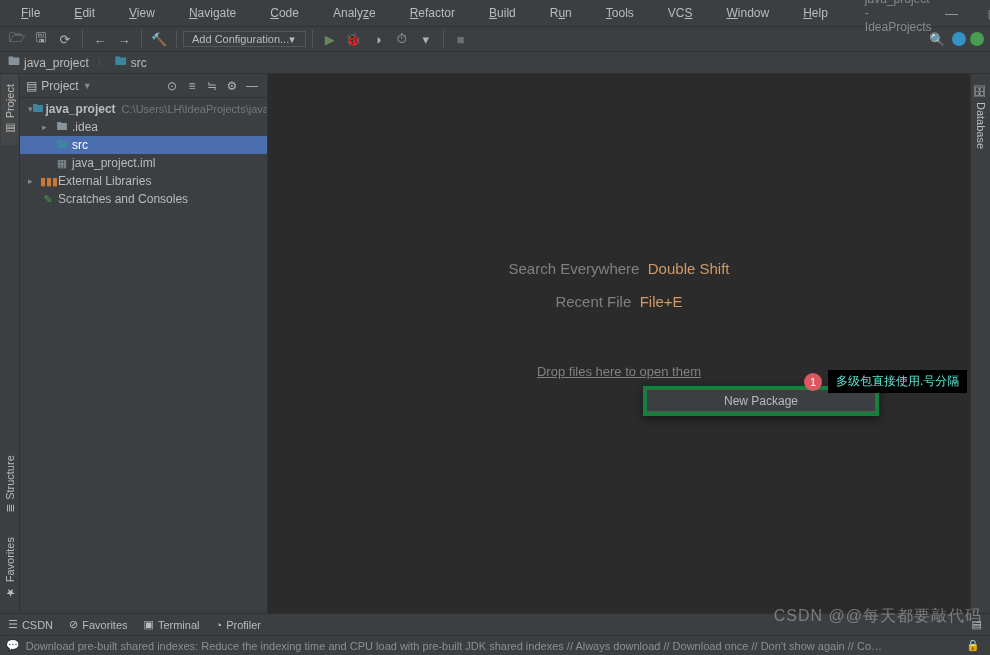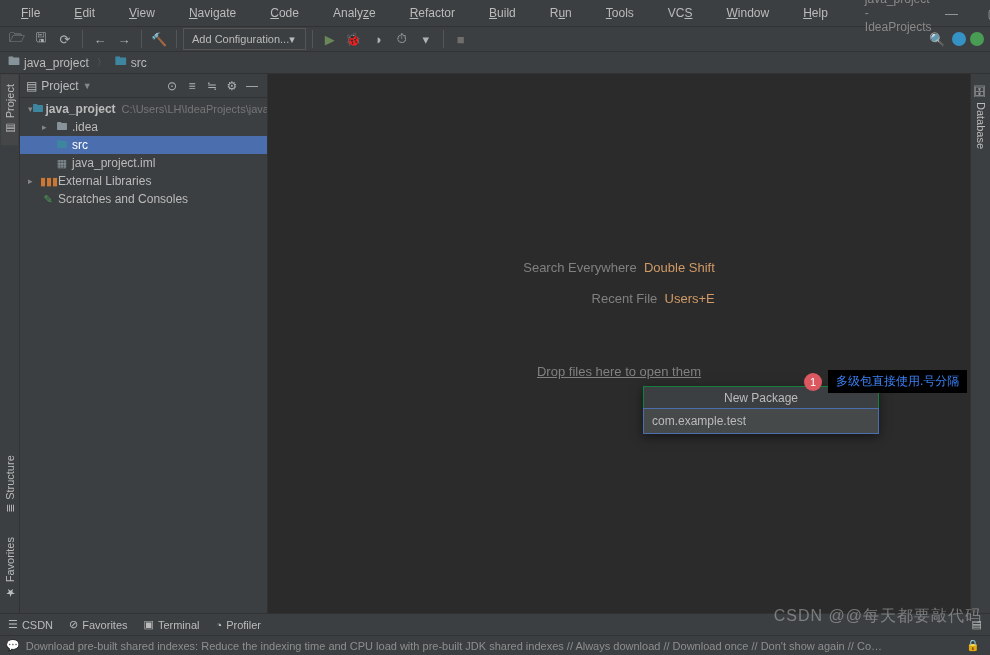--- a/index.html
+++ b/index.html
@@ -16,7 +16,7 @@
   .toolbar { height: 26px; background: #3c3f41; border-top:1px solid #323232; border-bottom:1px solid #323232; display: flex; align-items: center; padding: 0 6px; gap: 2px; }
   .toolbar .sep { width:1px; height:18px; background:#555; margin:0 4px; }
   .toolbar .tb { width:22px; height:22px; display:flex; align-items:center; justify-content:center; cursor:pointer; color:#afb1b3; font-size:13px;}
-  .toolbar .addconfig { height:22px; min-width:100px; padding:0 10px 0 8px; background:#3c3f41; border:1px solid #555; display:flex; align-items:center; font-size:11px; cursor:pointer; color:#bbbbbb; }
+  .toolbar .addconfig { height:16px; min-width:100px; padding:0 10px 0 8px; background:#3c3f41; border:1px solid #555; display:flex; align-items:center; font-size:11px; cursor:pointer; color:#bbbbbb; }
   .toolbar .right { margin-left:auto; display:flex; align-items:center; gap:4px;}
   .toolbar .circle { width:14px; height:14px; border-radius:50%; display:inline-block;}
 

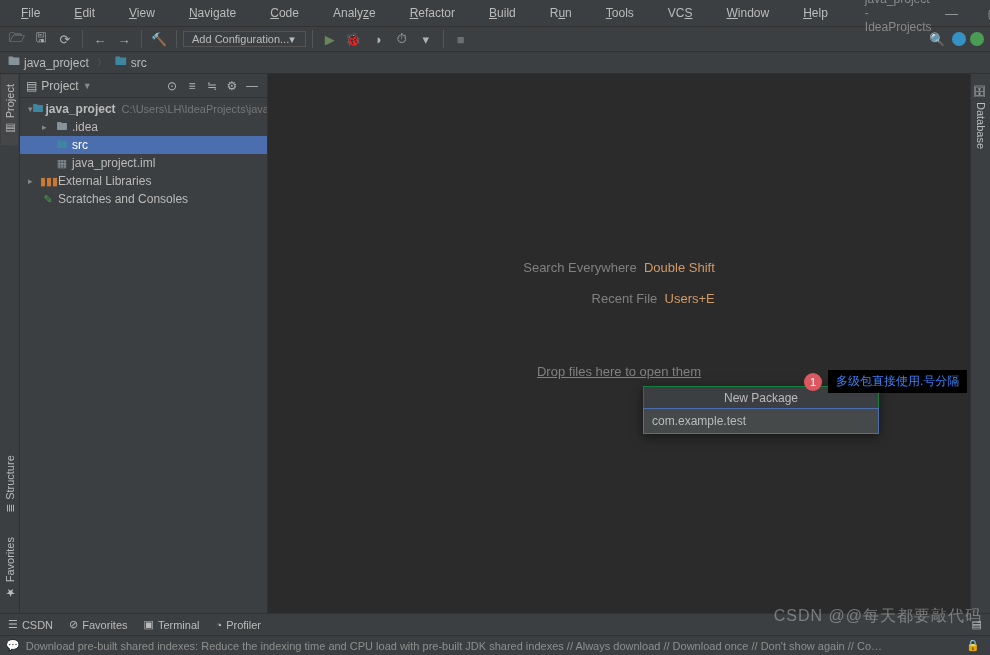--- a/index.html
+++ b/index.html
@@ -52,7 +52,7 @@
   .tree .indent0 { padding-left:8px;}
 
   .editor-area { flex:1; background:#2b2b2b; position:relative;}
-  .hints { position:absolute; top:170px; left:50%; transform:translateX(-50%); text-align:right; color:#808080; font-size:13px;}
+  .hints { position:absolute; top:170px; left:50%; transform:translateX(-50%); text-align:center; color:#808080; font-size:15px;}
   .hints .row { margin:16px 0;}
   .hints .key { color:#d19a66;}
   .drop { position:absolute; top:290px; left:50%; transform:translateX(-50%); color:#808080; font-size:13px;text-decoration:underline;}

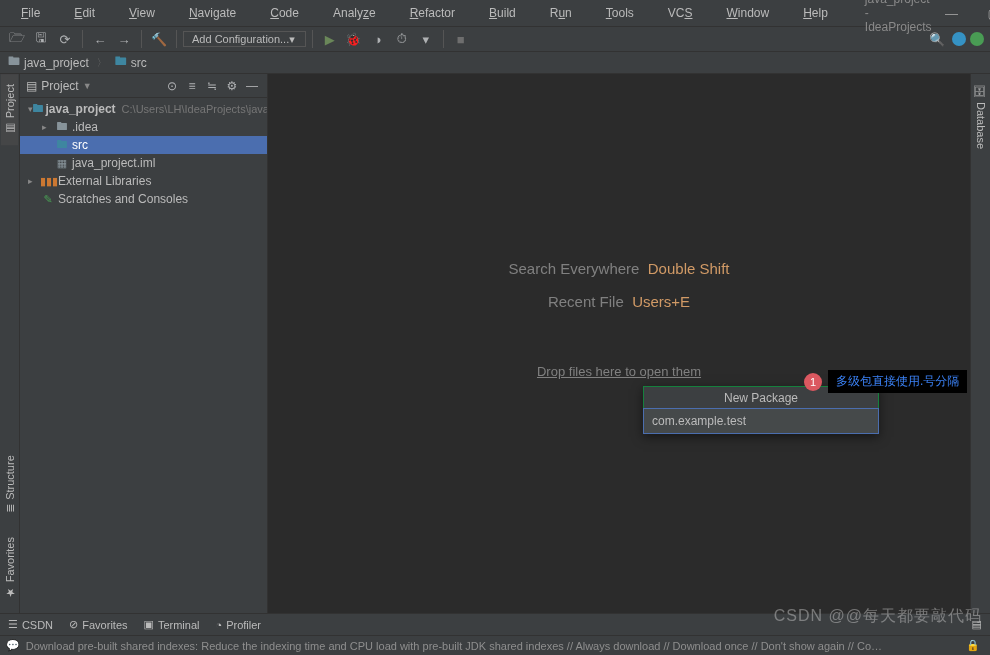--- a/index.html
+++ b/index.html
@@ -213,7 +213,7 @@
   <div class="editor-area">
     <div class="hints">
       <div class="row"><span>Search Everywhere</span>&nbsp; <span class="key">Double Shift</span></div>
-      <div class="row"><span>Recent File</span>&nbsp; <span class="key">Users+E</span></div>
+      <div class="row"><span>Recent File</span>&nbsp; <span class="key">File+E</span></div>
     </div>
     <div class="drop">Drop files here to open them</div>
 

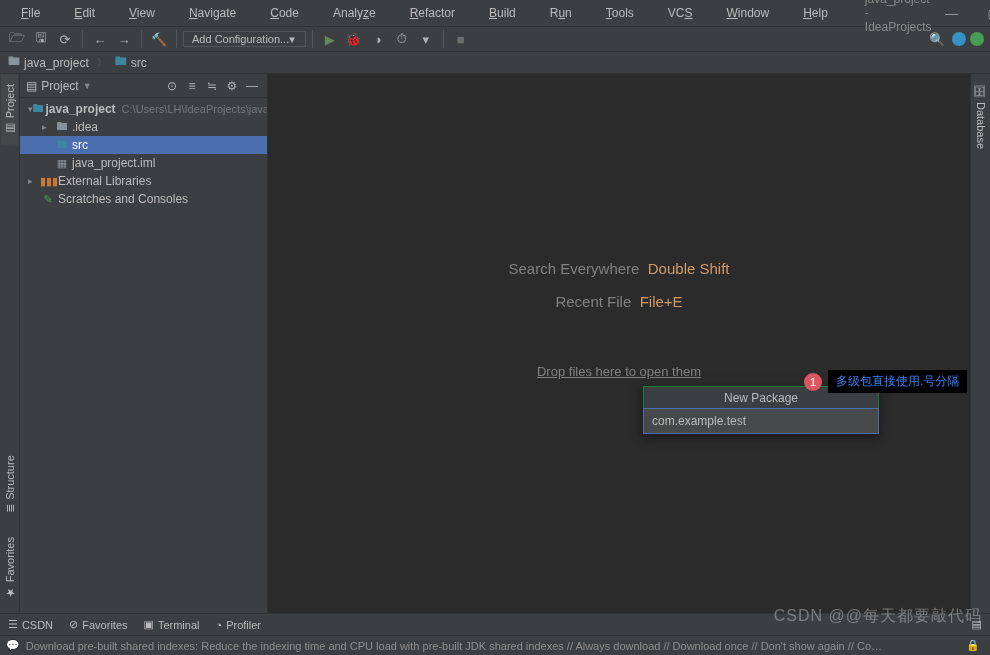--- a/index.html
+++ b/index.html
@@ -63,7 +63,7 @@
 
   .annot { position:absolute; left:536px; top:296px; display:flex; align-items:center; gap:6px;}
   .annot .badge { width:18px; height:18px; background:#db5860; border-radius:50%; color:#fff; display:flex; align-items:center; justify-content:center; font-size:11px;}
-  .annot .txt { background:#000; color:#3b82f6; padding:3px 8px; font-size:12px;}
+  .annot .txt { background:#000; color:#5eead4; padding:3px 8px; font-size:12px;}
 
   .bottombar { height:22px; background:#3c3f41; border-top:1px solid #323232; display:flex; align-items:center; padding:0 8px; gap:16px;}
   .bottombar .btab { display:flex; align-items:center; gap:4px; cursor:pointer; color:#bbbbbb; font-size:11px;}

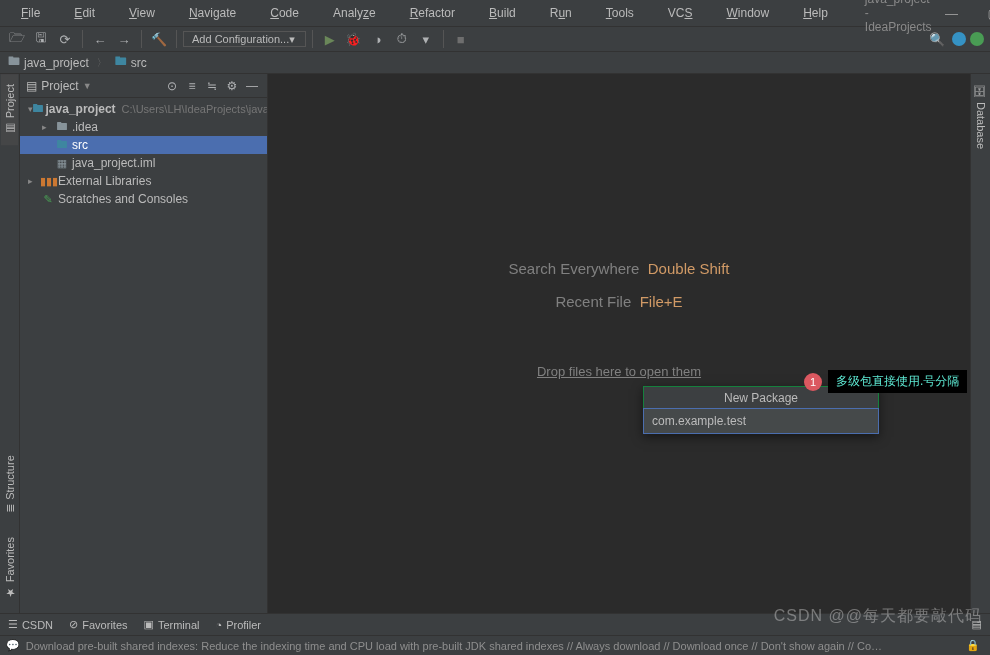--- a/index.html
+++ b/index.html
@@ -57,7 +57,7 @@
   .hints .key { color:#d19a66;}
   .drop { position:absolute; top:290px; left:50%; transform:translateX(-50%); color:#808080; font-size:13px;text-decoration:underline;}
 
-  .popup { position:absolute; left:375px; top:312px; width:236px; background:#3c3f41; border:1px solid #15803d; box-shadow:0 3px 10px rgba(0,0,0,.5);}
+  .popup { position:absolute; left:375px; top:312px; width:236px; background:#3c3f41; border:4px solid #15803d; box-shadow:0 3px 10px rgba(0,0,0,.5);}
   .popup .phdr { height:22px; background:#3c3f41; display:flex; align-items:center; justify-content:center; color:#bbbbbb; border-bottom:1px solid #555;}
   .popup .pinput { height:24px; width:100%; background:#45494a; border:none; color:#bbbbbb; padding:0 8px; font-size:12px; outline:1px solid #4b6eaf;}
 

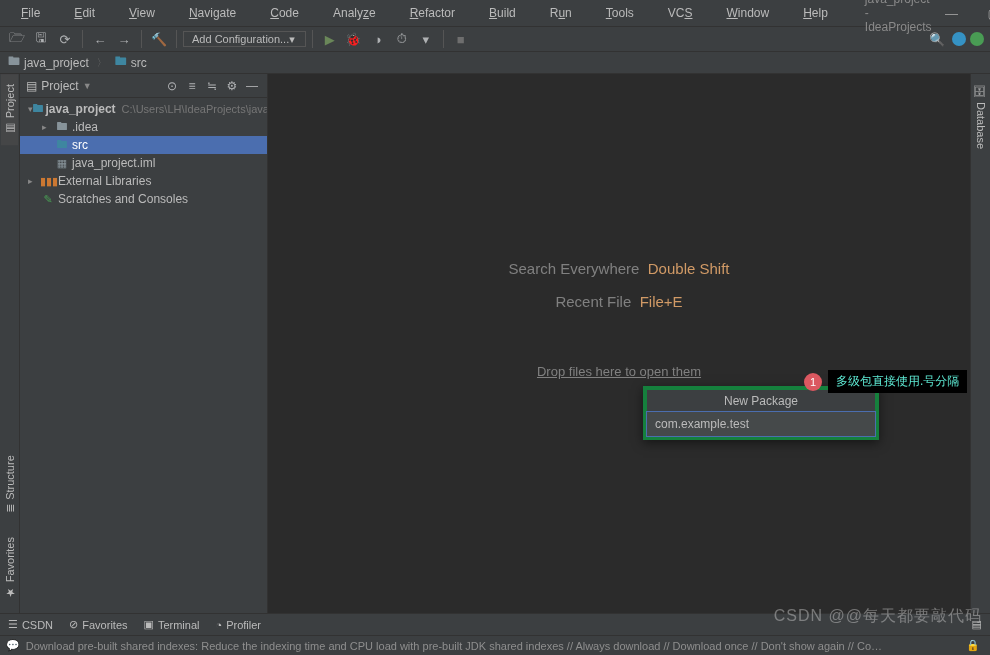--- a/index.html
+++ b/index.html
@@ -219,7 +219,6 @@
 
     <div class="popup">
       <div class="phdr">New Package</div>
-      <input class="pinput" value="com.example.test" style="">
     </div>
 
     <div class="annot">

